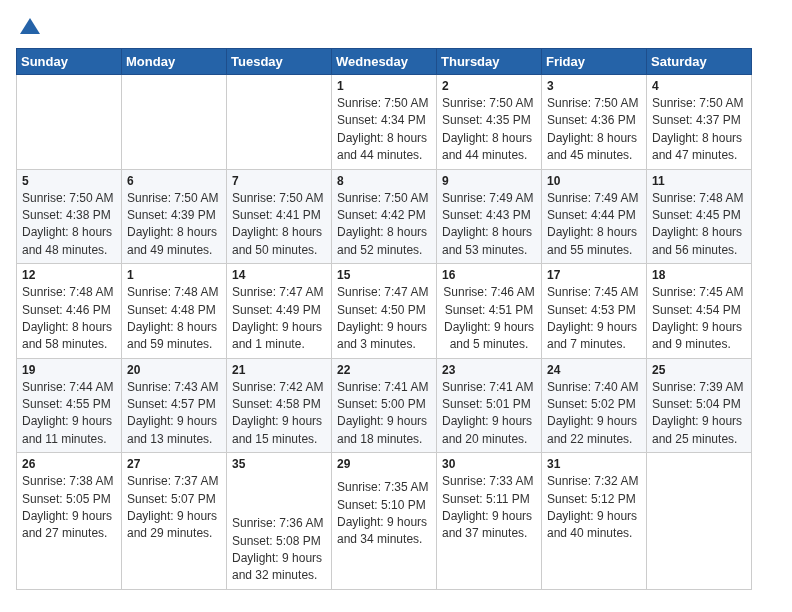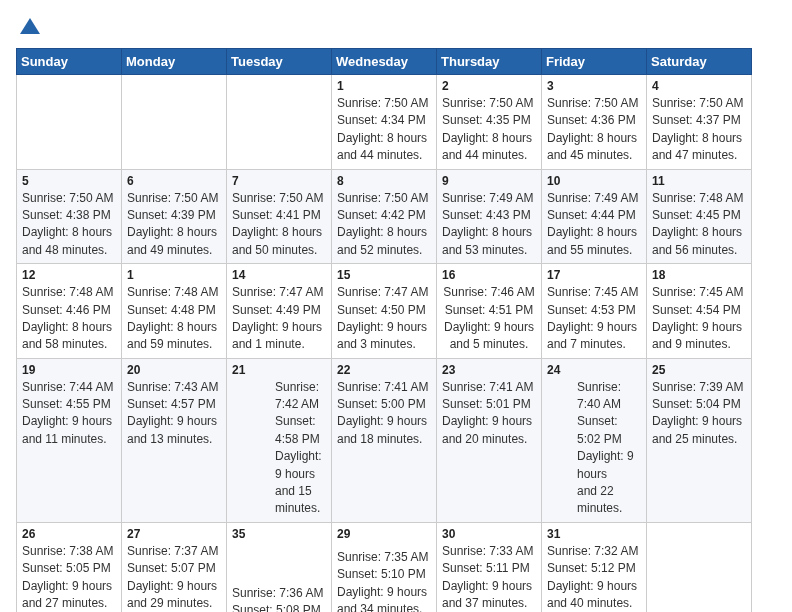--- a/index.html
+++ b/index.html
@@ -278,7 +278,7 @@
           </td>
           <td>
             <div class="day-number">21</div>
-            <div class="day-info" style="white-space: pre-line; margin-left: 43px;">Sunrise: 7:42 AM
+            <div class="day-info" style="white-space: pre-line;">Sunrise: 7:42 AM
 Sunset: 4:58 PM
 Daylight: 9 hours
 and 15 minutes.</div>

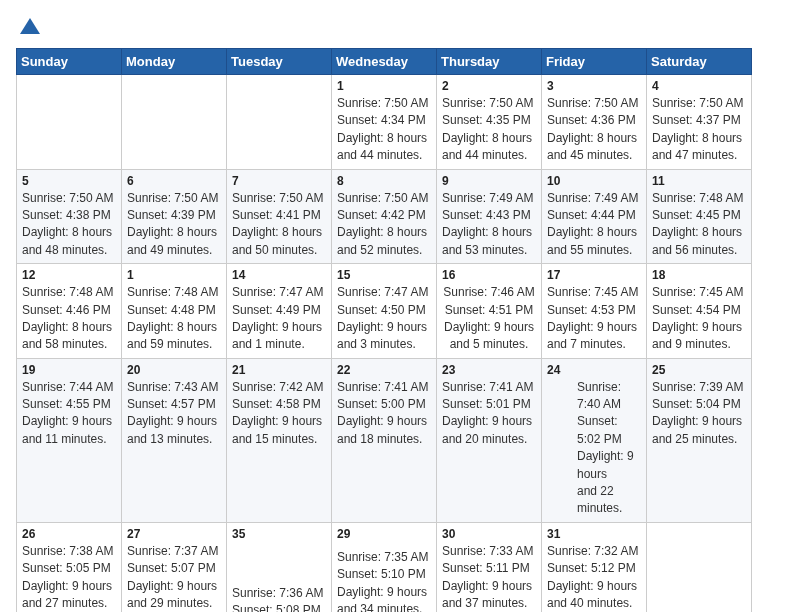--- a/index.html
+++ b/index.html
@@ -299,7 +299,7 @@
           </td>
           <td>
             <div class="day-number">24</div>
-            <div class="day-info" style="white-space: pre-line; margin-left: 30px;">Sunrise: 7:40 AM
+            <div class="day-info" style="white-space: pre-line;">Sunrise: 7:40 AM
 Sunset: 5:02 PM
 Daylight: 9 hours
 and 22 minutes.</div>

